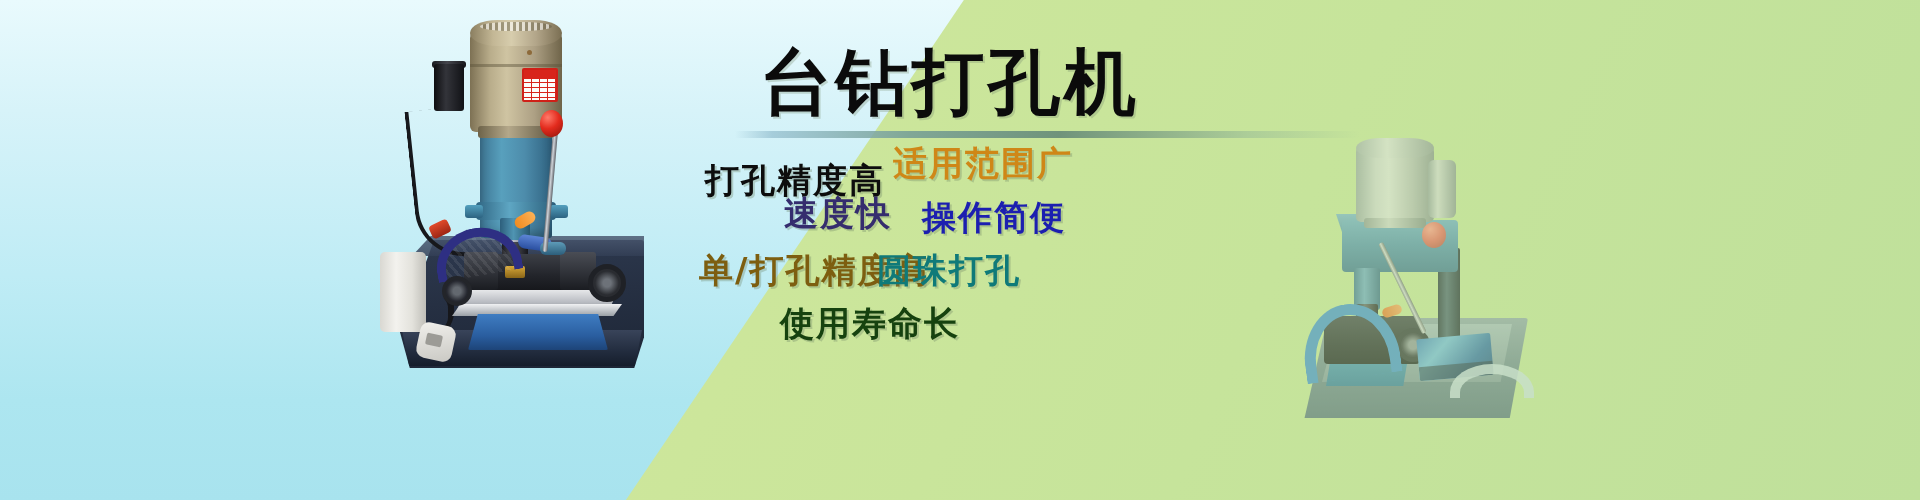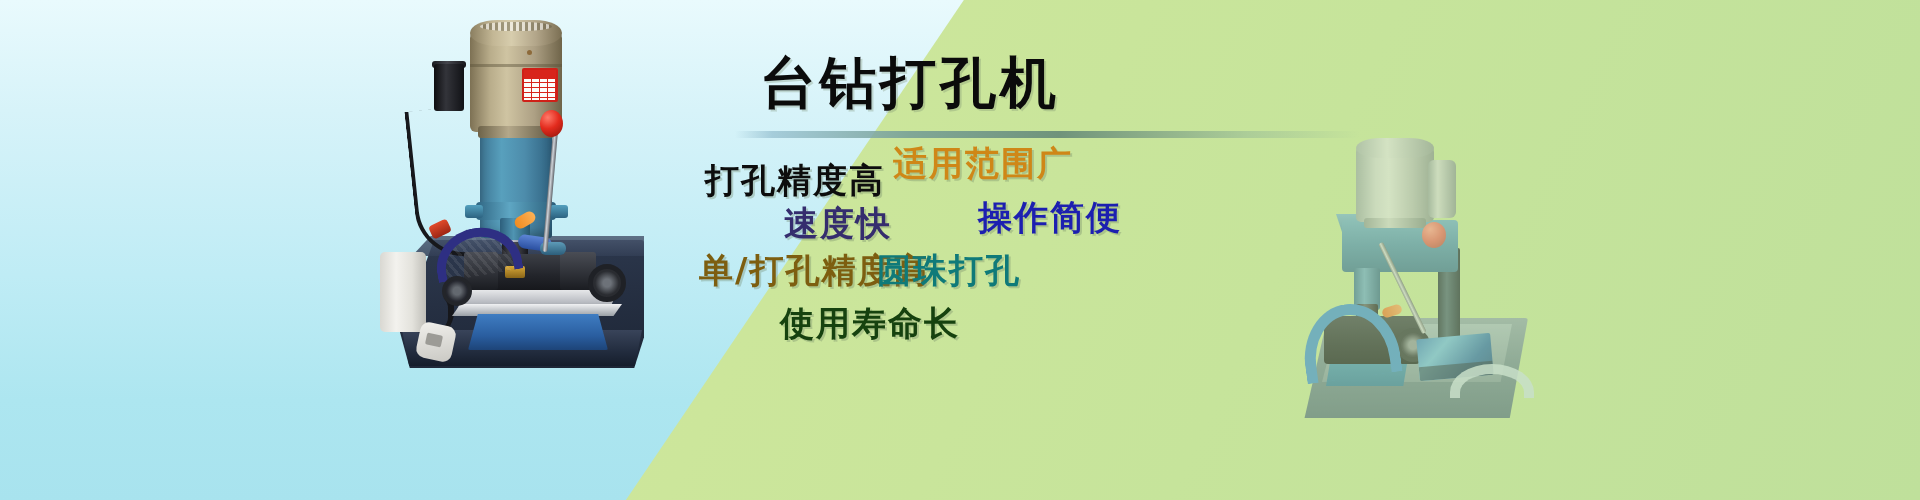--- a/index.html
+++ b/index.html
@@ -39,7 +39,7 @@
     position:absolute; left:760px; top:40px;
     font-family:"DejaVu Serif","Liberation Serif",serif;
     font-weight:bold;
-    font-size:56px; line-height:84px;
+    font-size:72px; line-height:84px;
     letter-spacing:4px;
     color:#0b0b0b;
     text-shadow:2px 2px 0 rgba(120,140,110,.30);

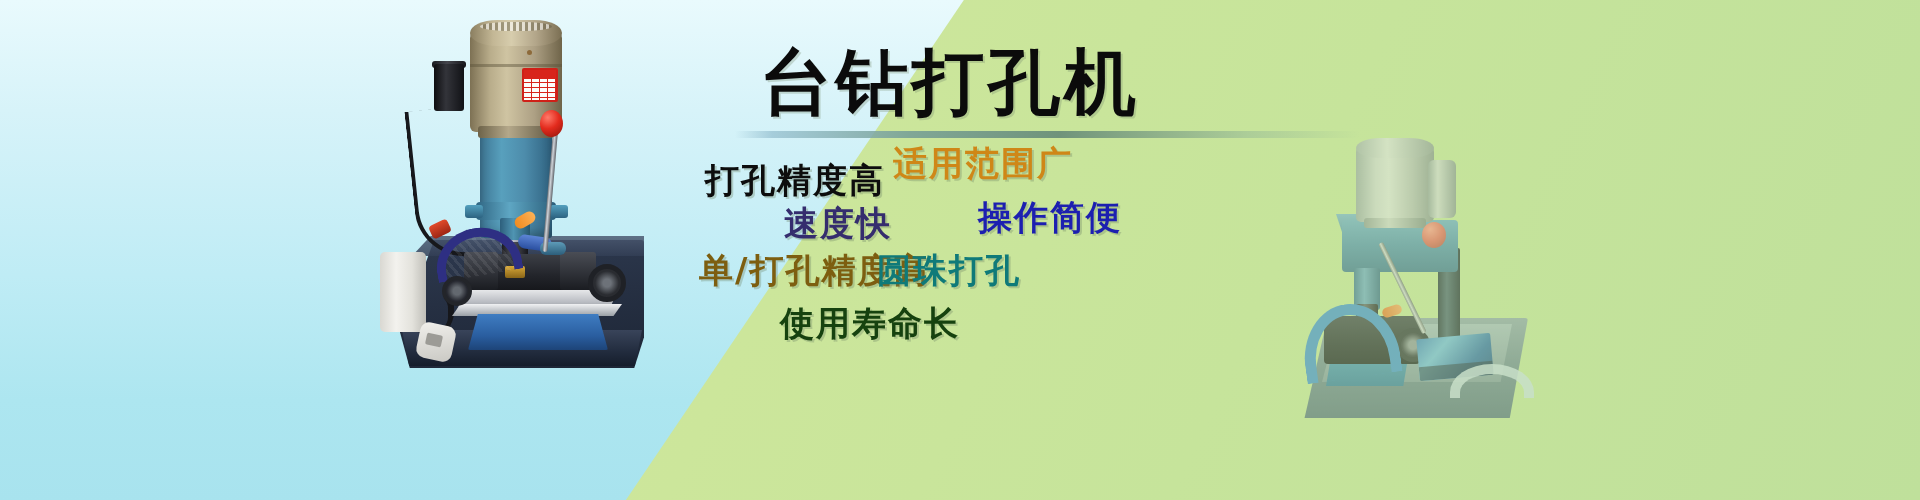--- a/index.html
+++ b/index.html
@@ -58,7 +58,7 @@
 
   .f1{ left:705px;  top:160px; color:#0d0d0d; }
   .f2{ left:893px;  top:143px; color:#cf8717; }
-  .f3{ left:784px;  top:203px; color:#352d6e; }
+  .f3{ left:784px;  top:193px; color:#352d6e; }
   .f4{ left:978px;  top:197px; color:#1c1fb0; }
   .f5{ left:699px;  top:250px; color:#7d5e10; }
   .f6{ left:877px;  top:250px; color:#0f7a79; }

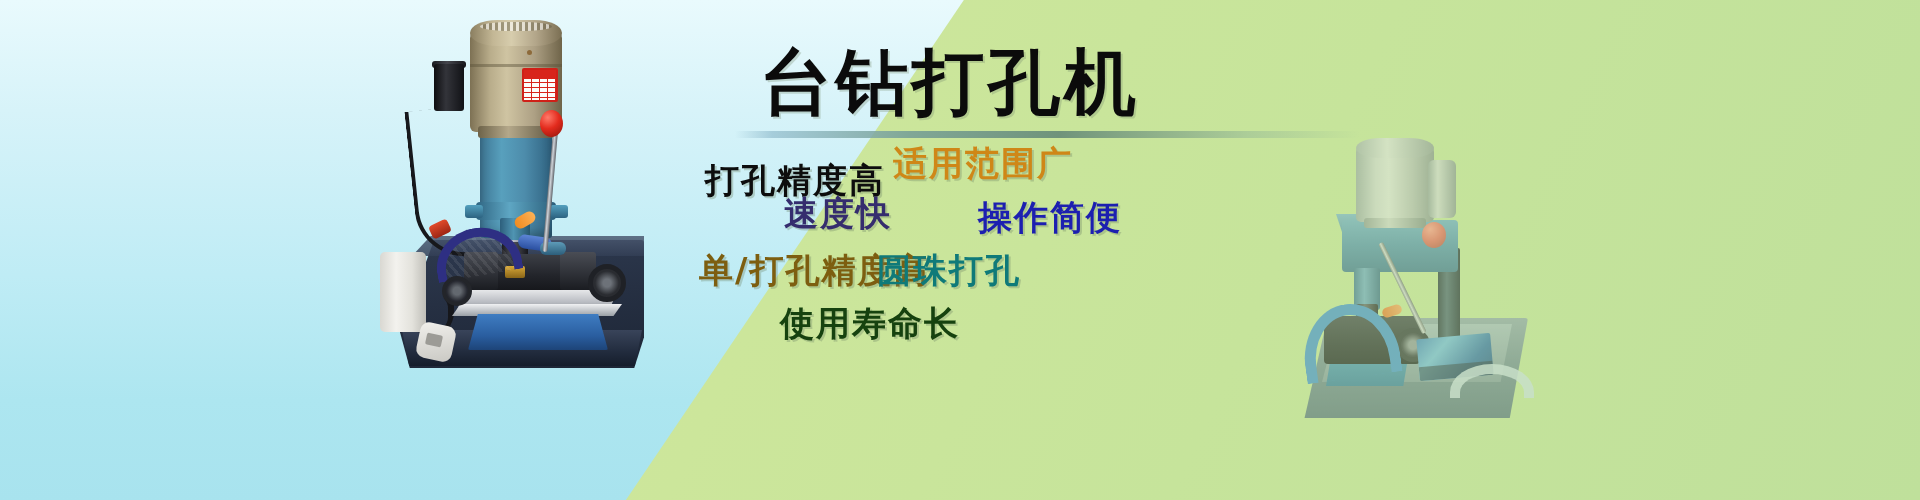--- a/index.html
+++ b/index.html
@@ -59,7 +59,7 @@
   .f1{ left:705px;  top:160px; color:#0d0d0d; }
   .f2{ left:893px;  top:143px; color:#cf8717; }
   .f3{ left:784px;  top:193px; color:#352d6e; }
-  .f4{ left:978px;  top:197px; color:#1c1fb0; }
+  .f4{ left:922px;  top:197px; color:#1c1fb0; }
   .f5{ left:699px;  top:250px; color:#7d5e10; }
   .f6{ left:877px;  top:250px; color:#0f7a79; }
   .f7{ left:780px;  top:303px; color:#16420f; }

